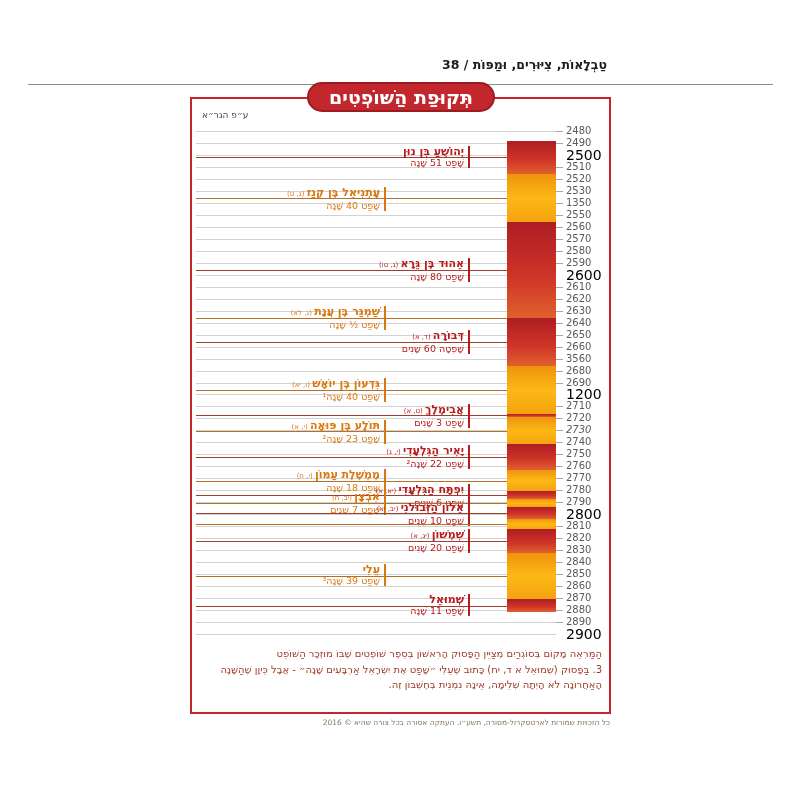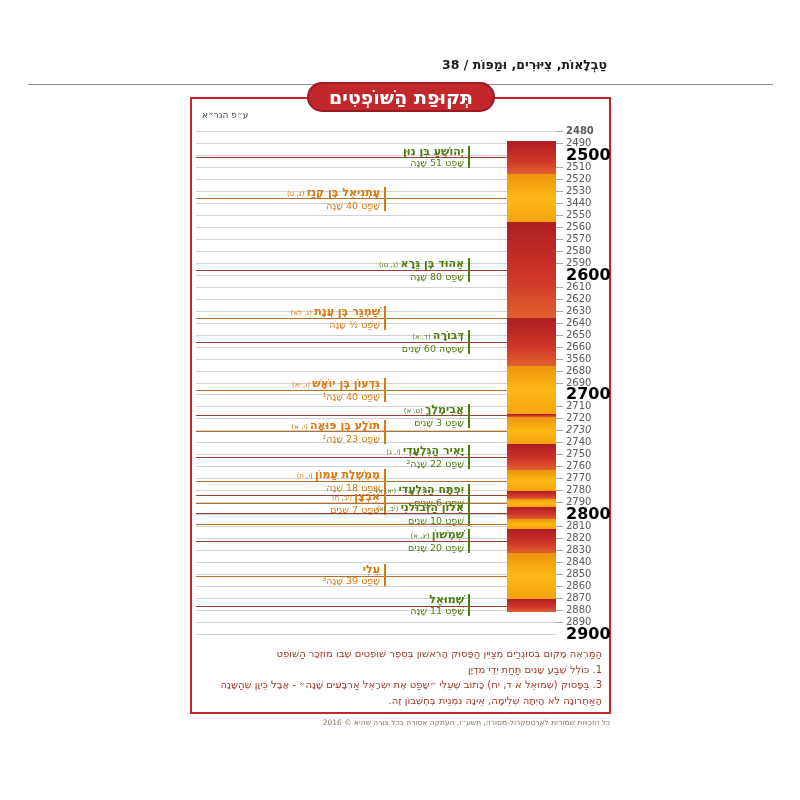--- a/index.html
+++ b/index.html
@@ -57,7 +57,7 @@
 <div id="chart" class="abs" style="left:0;top:0;width:800px;height:800px;">
     <div class="abs gridline" style="top: 131px;"></div>
     <div class="abs tick-dash" style="top: 131px;"></div>
-    <div class="abs tick-label" style="top: 126px; font-weight: bold;">2480</div>
+    <div class="abs tick-label" style="top: 126px;">2480</div>
     <div class="abs gridline" style="top: 142.976px;"></div>
     <div class="abs tick-dash" style="top: 142.976px;"></div>
     <div class="abs tick-label" style="top: 137.976px;">2490</div>

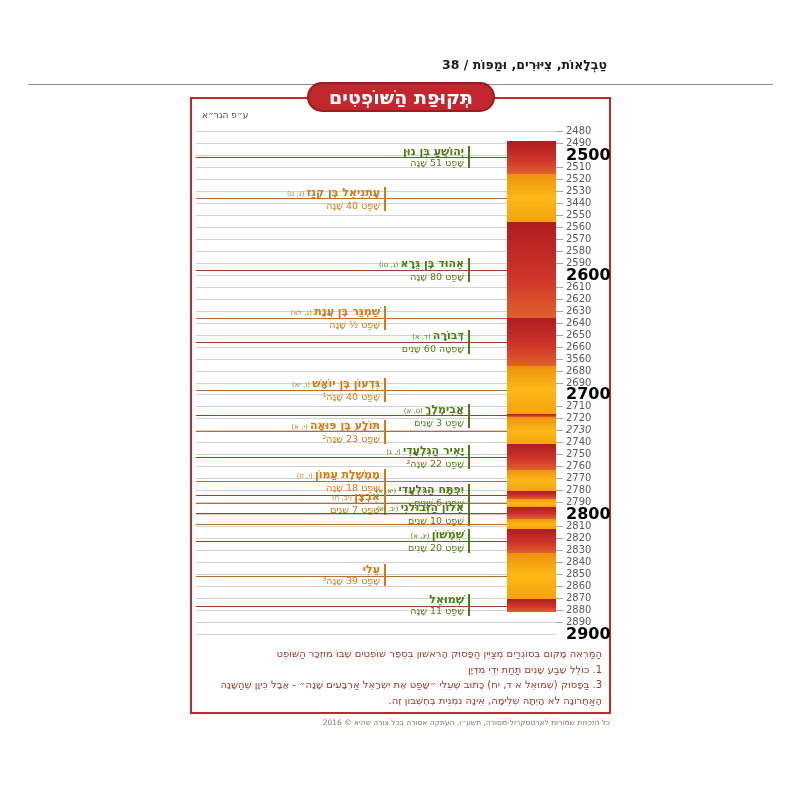--- a/index.html
+++ b/index.html
@@ -37,7 +37,7 @@
   .jlabel .nm{font-weight:bold;font-size:11px;}
   .jlabel .rf{font-size:7px;font-weight:normal;}
   .jlabel .yr{font-size:9.5px;}
-  .jlabel.red{color:#4d7c0f;}
+  .jlabel.red{color:#b91c1c;}
   .jlabel.orange{color:#d9780f;}
 
   .notes{right:198px;top:646px;width:392px;direction:rtl;text-align:right;

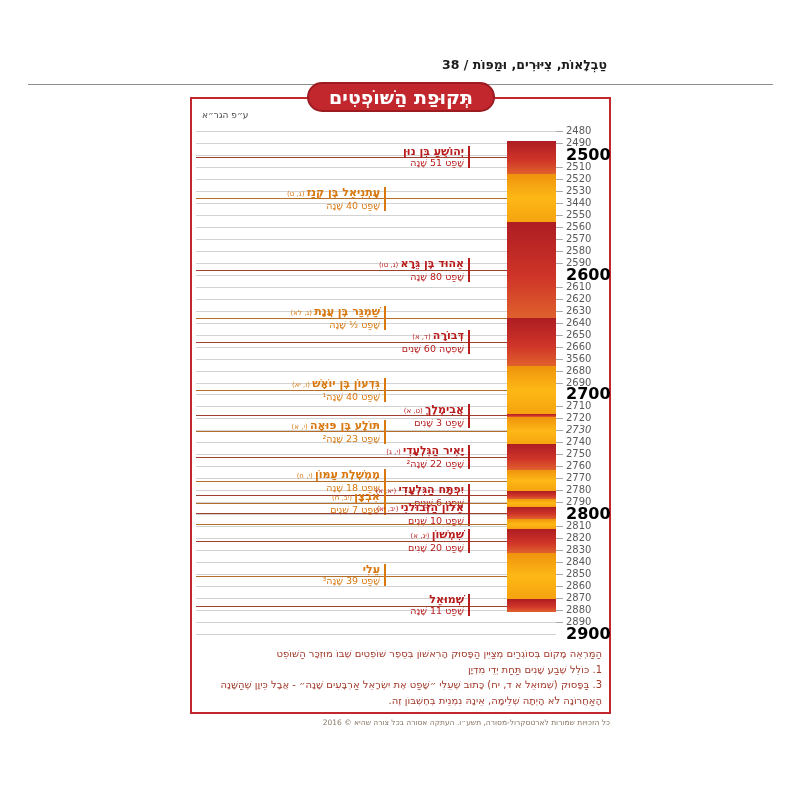--- a/index.html
+++ b/index.html
@@ -22,7 +22,7 @@
   .gridline{left:196px;width:360px;height:1px;background:#d2d2d2;}
   .tick-dash{left:556px;width:7px;height:1px;background:#a8a8a8;}
   .tick-label{left:566px;height:10px;line-height:10px;font-size:10px;color:#5a5a5a;}
-  .tick-label.bold{font-weight:bold;color:#000;font-size:16px;}
+  .tick-label.bold{font-weight:normal;color:#000;font-size:14px;}
 
   .connector{left:196px;width:311px;height:1px;}
   .connector.red{background:#9d4030;}

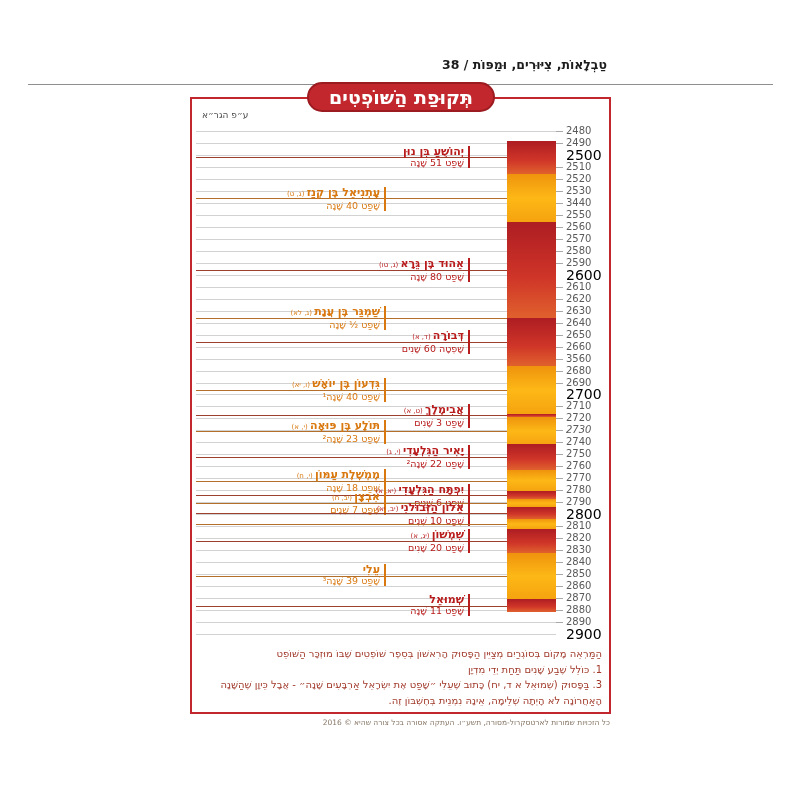--- a/index.html
+++ b/index.html
@@ -74,7 +74,7 @@
     <div class="abs tick-label" style="top: 185.881px;">2530</div>
     <div class="abs gridline" style="top: 202.857px;"></div>
     <div class="abs tick-dash" style="top: 202.857px;"></div>
-    <div class="abs tick-label" style="top: 197.857px;">3440</div>
+    <div class="abs tick-label" style="top: 197.857px;">1350</div>
     <div class="abs gridline" style="top: 214.833px;"></div>
     <div class="abs tick-dash" style="top: 214.833px;"></div>
     <div class="abs tick-label" style="top: 209.833px;">2550</div>

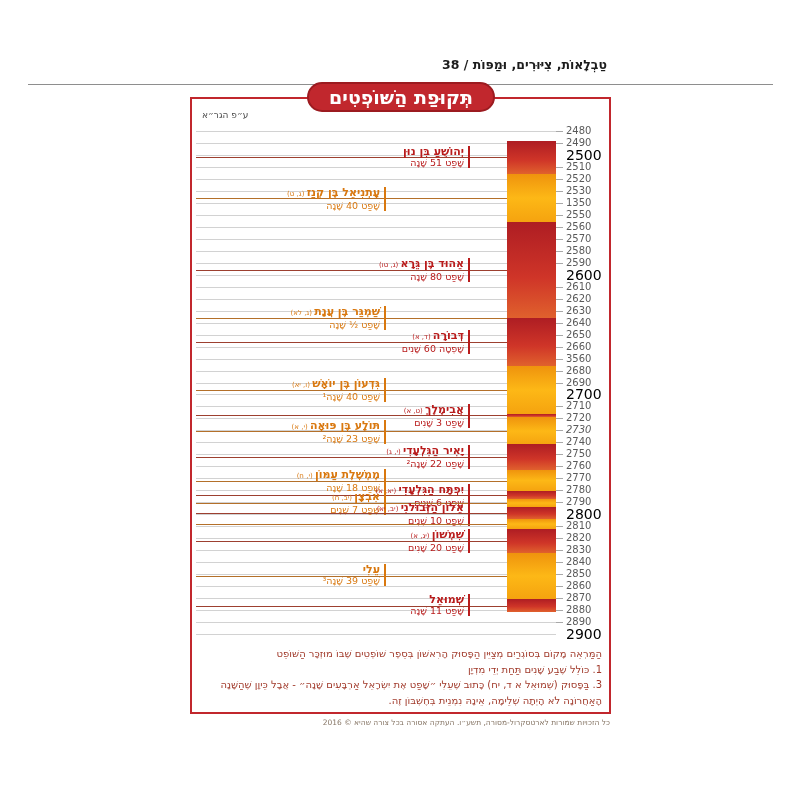--- a/index.html
+++ b/index.html
@@ -120,7 +120,7 @@
     <div class="abs tick-dash" style="top: 382.5px;"></div>
     <div class="abs tick-label" style="top: 377.5px;">2690</div>
     <div class="abs gridline" style="top: 394.476px;"></div>
-    <div class="abs tick-label bold" style="top: 389.476px;">2700</div>
+    <div class="abs tick-label bold" style="top: 389.476px;">1200</div>
     <div class="abs gridline" style="top: 406.452px;"></div>
     <div class="abs tick-dash" style="top: 406.452px;"></div>
     <div class="abs tick-label" style="top: 401.452px;">2710</div>

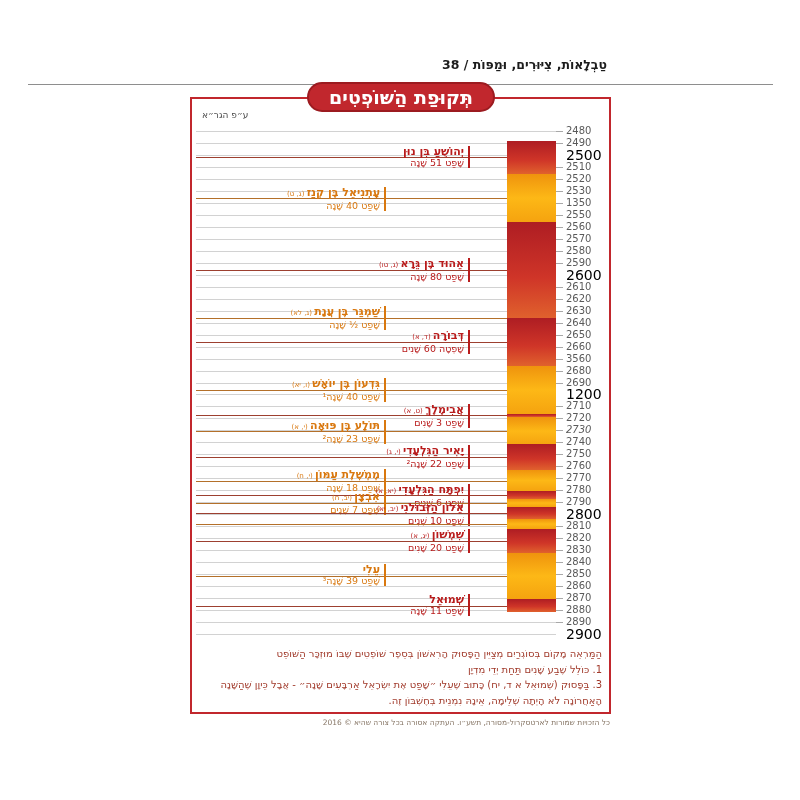--- a/index.html
+++ b/index.html
@@ -280,7 +280,6 @@
 
 <div class="abs notes">
   <div>הַמַּרְאֵה מָקוֹם בְּסוֹגְרַיִם מְצַיֵּין הַפָּסוּק הָרִאשׁוֹן בְּסֵפֶר שׁוֹפְטִים שֶׁבּוֹ מוּזְכָּר הַשּׁוֹפֵט</div>
-  <div>1. כּוֹלֵל שֶׁבַע שָׁנִים תַּחַת יְדֵי מִדְיָן</div>
   <div>3. בַּפָּסוּק (שְׁמוּאֵל א ד, יח) כָּתוּב שֶׁעֵלִי ״שָׁפַט אֶת יִשְׂרָאֵל אַרְבָּעִים שָׁנָה״ - אֲבָל כֵּיוָן שֶׁהַשָּׁנָה הָאַחֲרוֹנָה לֹא הָיְתָה שְׁלֵימָה, אֵינָהּ נִמְנֵית בְּחֶשְׁבּוֹן זֶה.</div>
 </div>
 

